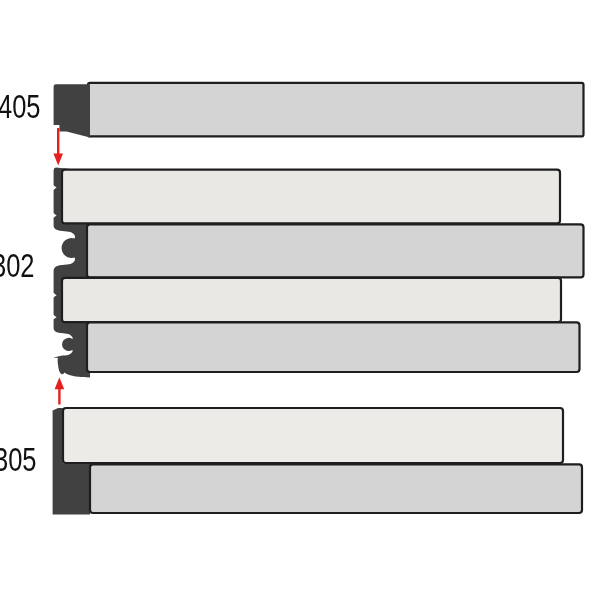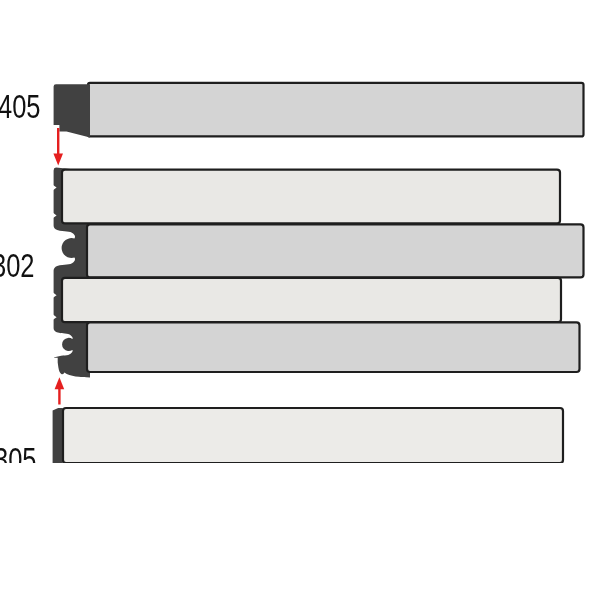--- a/index.html
+++ b/index.html
@@ -5,7 +5,7 @@
   html,body{margin:0;padding:0;background:#fff;}
   .canvas{
     position:relative;
-    width:600px;height:463px;
+    width:600px;height:600px;
     background:var(--background,#fff);
     overflow:hidden;
     font-family:"Liberation Sans", sans-serif;

